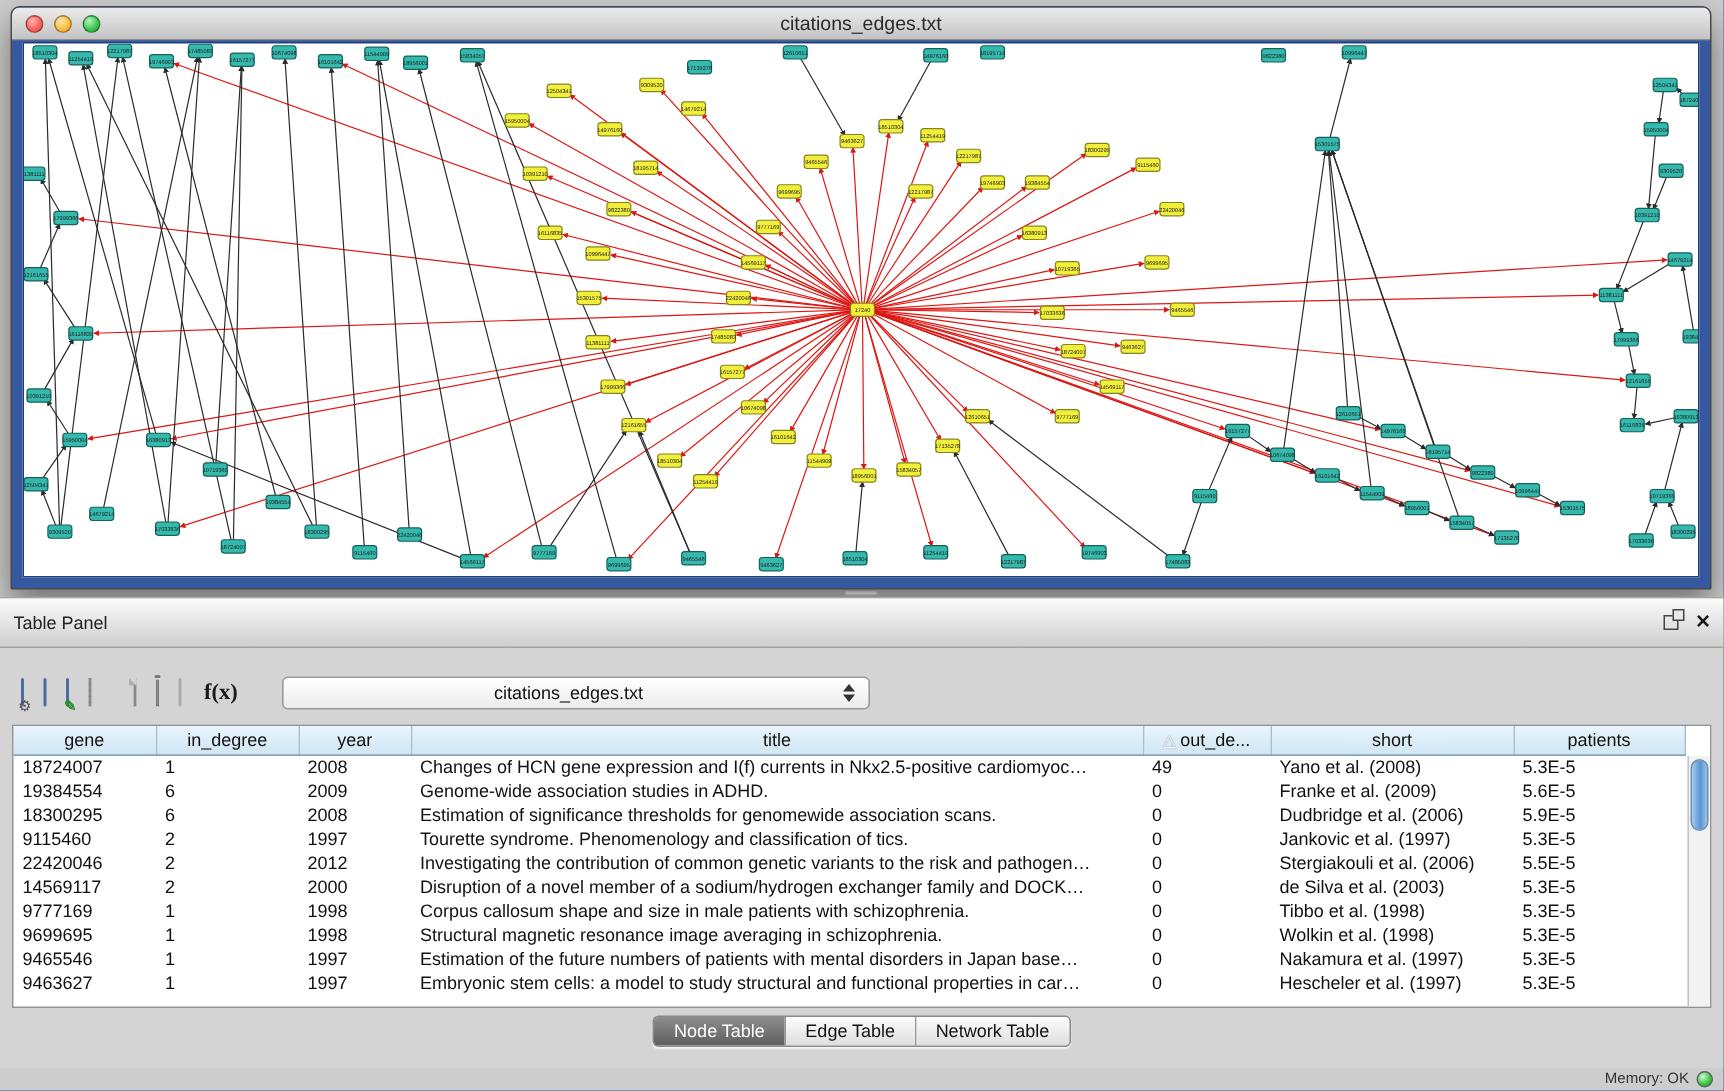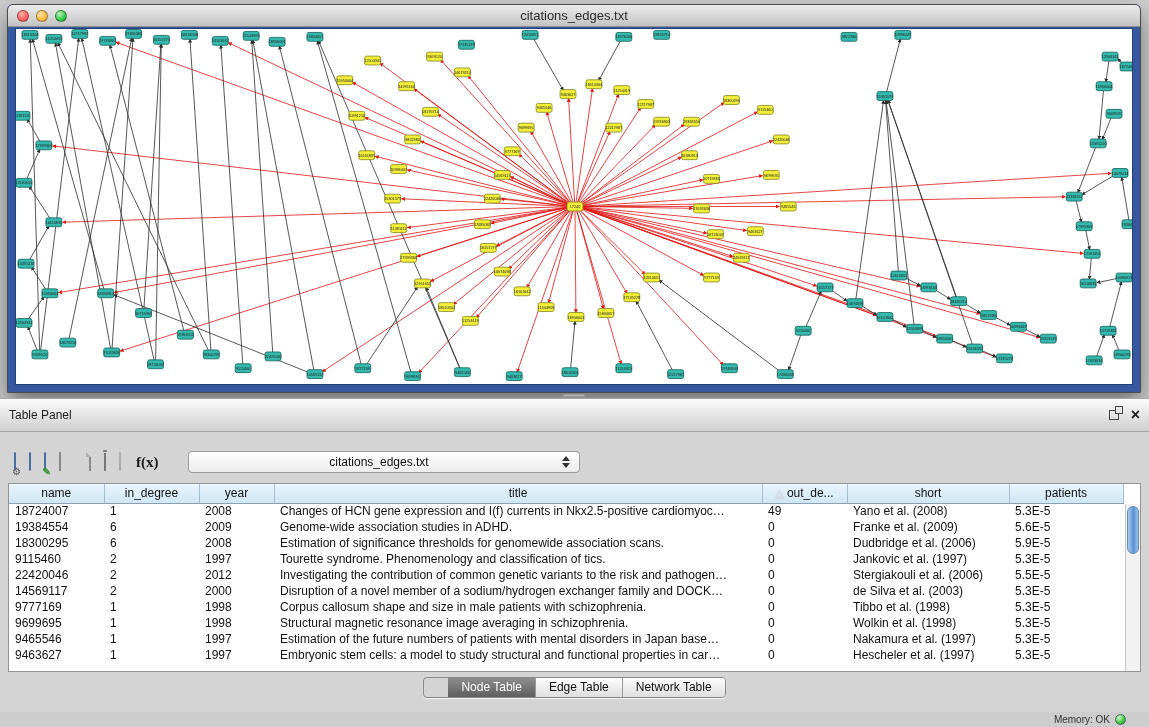--- a/index.html
+++ b/index.html
@@ -827,7 +827,7 @@
       </colgroup>
       <thead>
           <tr>
-            <th class="c0">name</th>
+            <th class="c0">gene</th>
             <th class="c1">in_degree</th>
             <th class="c2">year</th>
             <th class="c3">title</th>

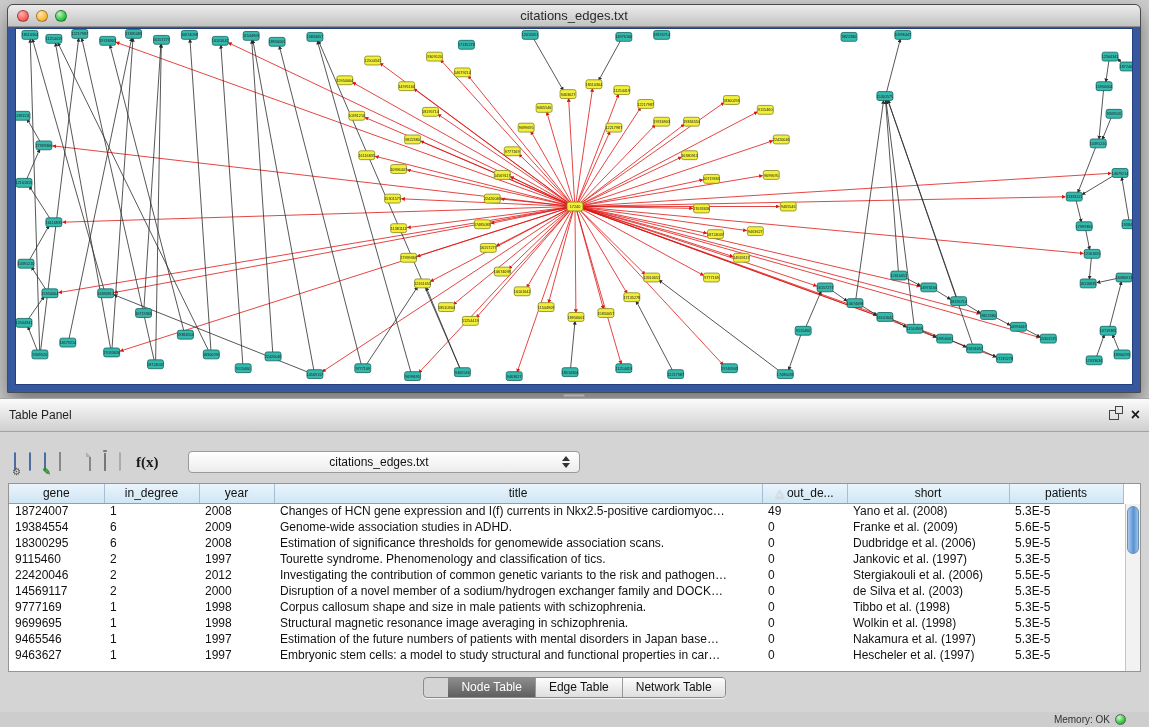--- a/index.html
+++ b/index.html
@@ -94,7 +94,7 @@
 
   .tabs-row { position:absolute; left:0; right:0; bottom:14px; display:flex; justify-content:center; }
   .tabs-group { display:flex; border:1px solid #8a8a8a; border-radius:4px; overflow:hidden;
-    box-shadow:0 1px 1px rgba(255,255,255,.8);padding-left:24px; }
+    box-shadow:0 1px 1px rgba(255,255,255,.8); }
   .tab { height:19px; line-height:19px; padding:0 13px; font-size:12px; color:#111;
     background:linear-gradient(#fdfdfd,#dedede); border-right:1px solid #999; cursor:default; }
   .tab:last-child { border-right:none; }

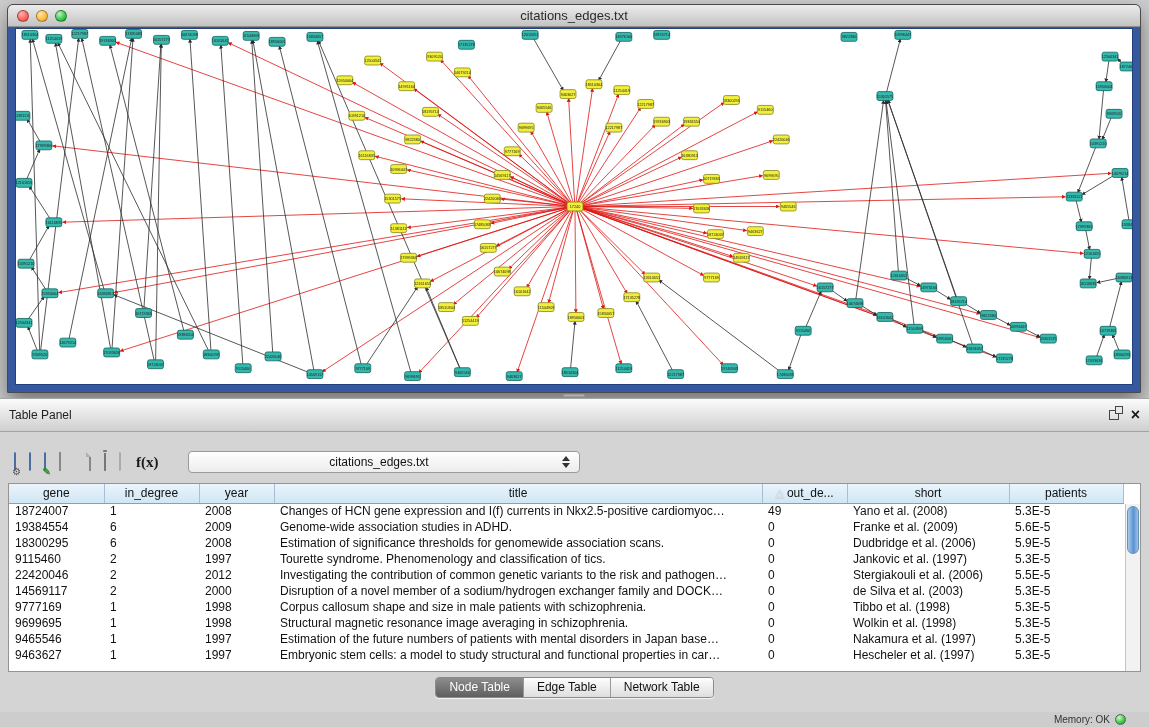--- a/index.html
+++ b/index.html
@@ -101,7 +101,7 @@
   .tab.active { background:linear-gradient(#8d8d8d,#5f5f5f); color:#fff; }
 
   .statusbar { position:absolute; left:0; bottom:0; width:1149px; height:15px;
-    display:flex; align-items:center; justify-content:flex-end; gap:5px; padding-right:23px; }
+    display:flex; align-items:center; justify-content:flex-end; gap:5px; padding-right:7px; }
   .statusbar .mem-label { font-size:10px; color:#333; }
   .mem-dot { width:11px; height:11px; border-radius:50%; border:1px solid #566;
     background:radial-gradient(circle at 35% 30%, #d2f7d2, #38c838 60%, #1d8a1d); display:inline-block; }

